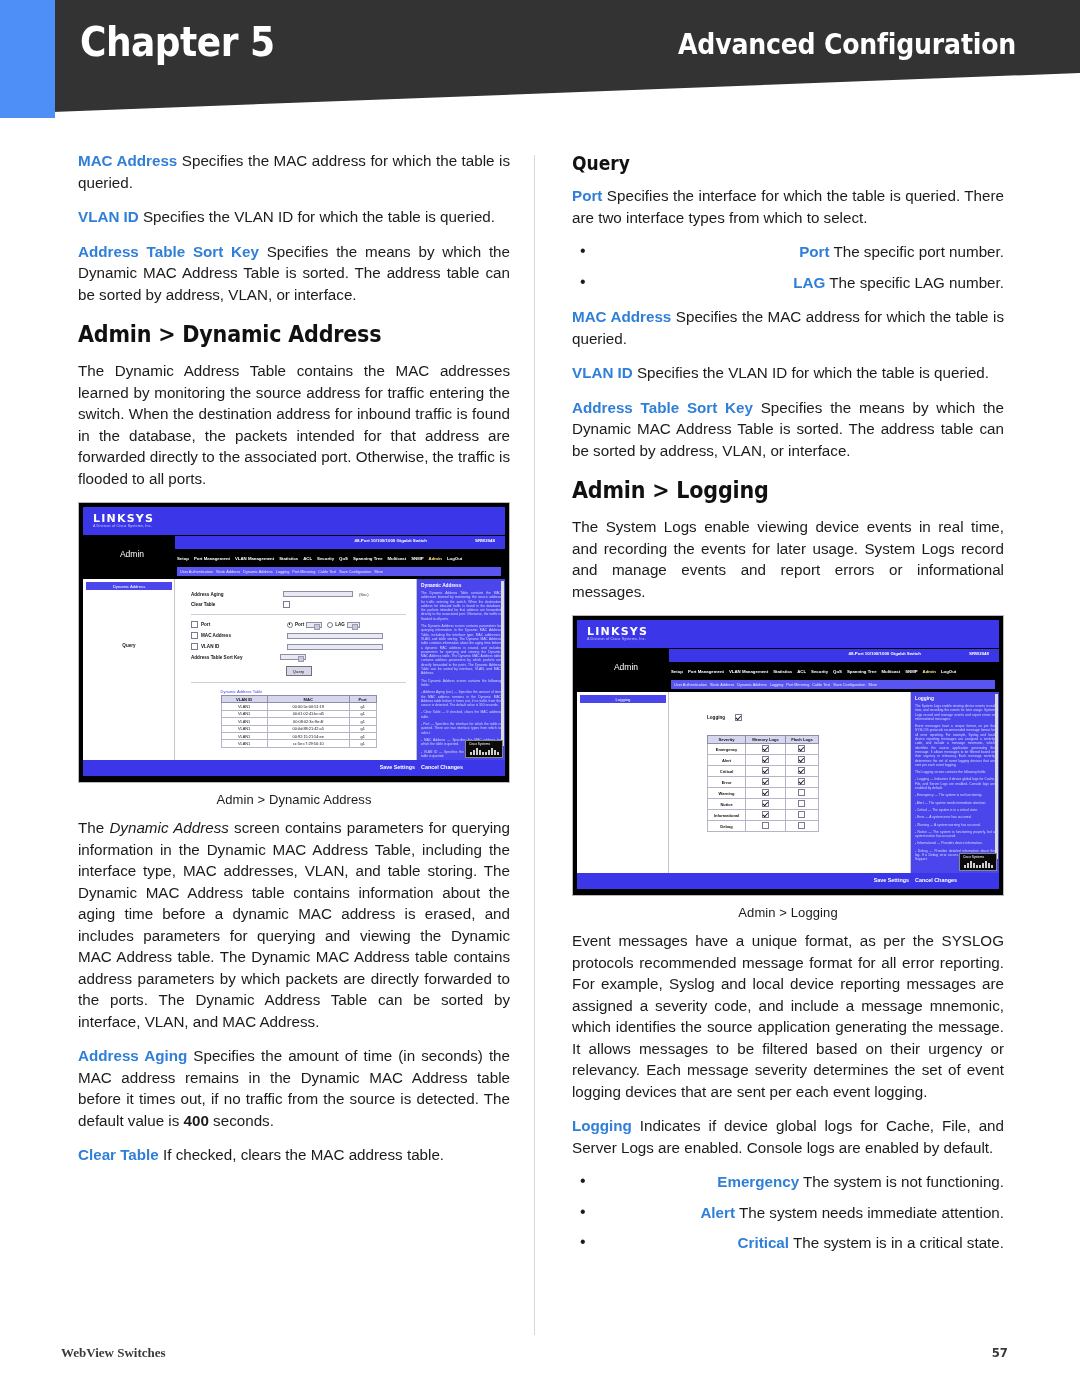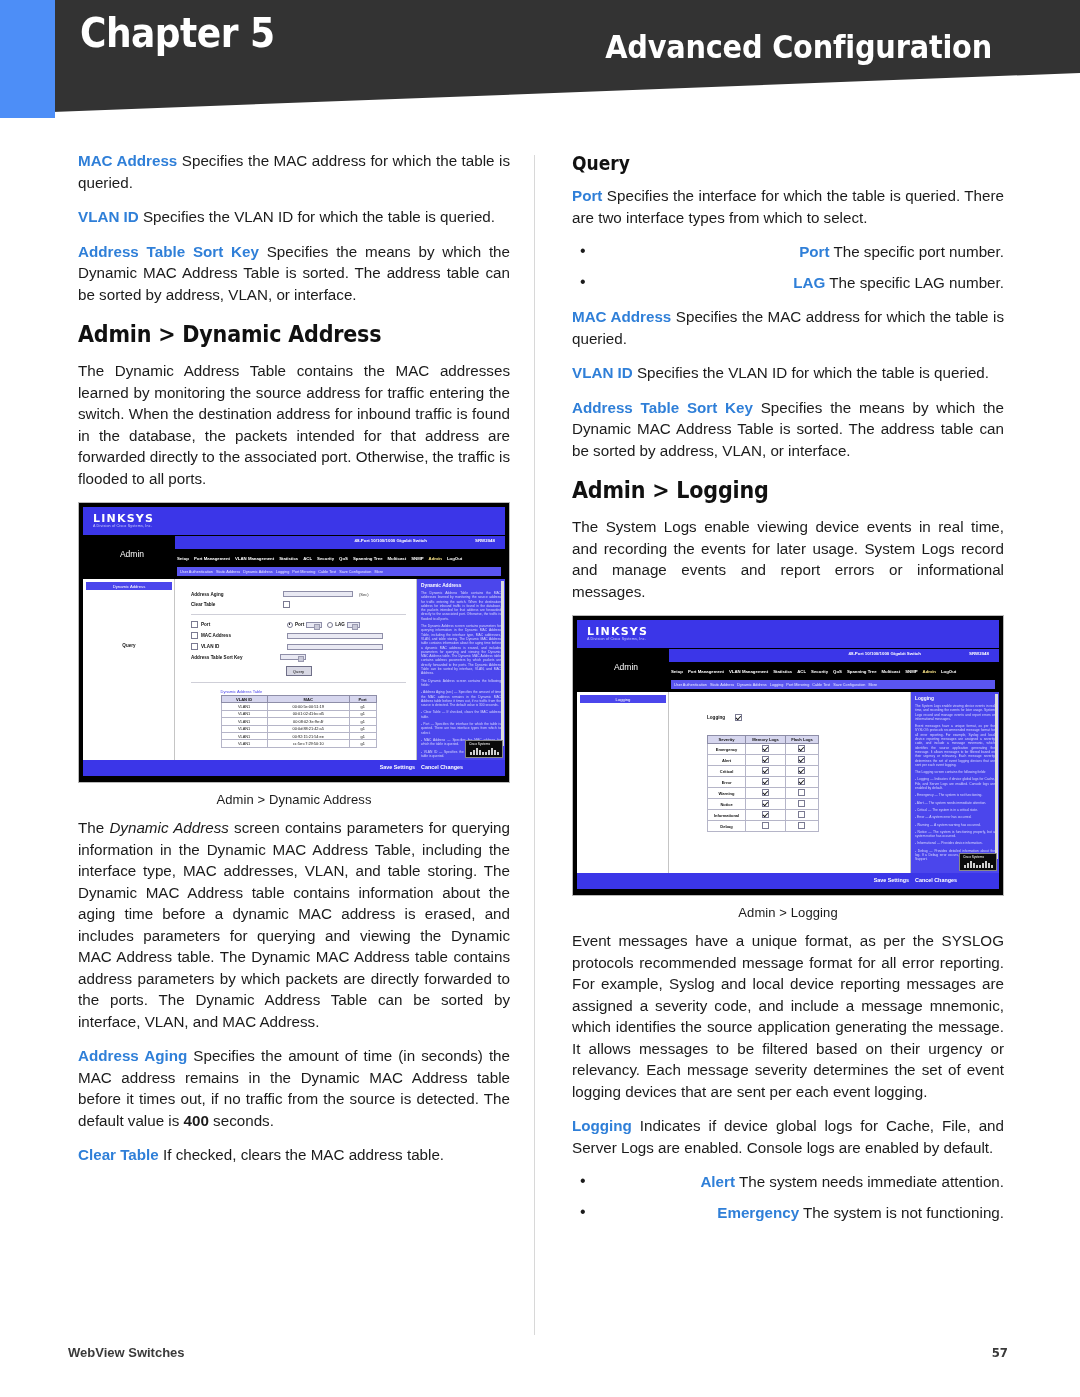--- a/index.html
+++ b/index.html
@@ -17,7 +17,7 @@
   }
   .hdr-blue{position:absolute;left:0;top:0;width:55px;height:118px;background:#4d8ef7;}
   .hdr-chapter{
-    position:absolute;left:80px;top:10px;color:#ffffff;
+    position:absolute;left:80px;top:19px;color:#ffffff;
     font-size:40px;font-weight:bold;letter-spacing:-0.5px;
     font-family:"DejaVu Sans", sans-serif;font-stretch:condensed;
   }

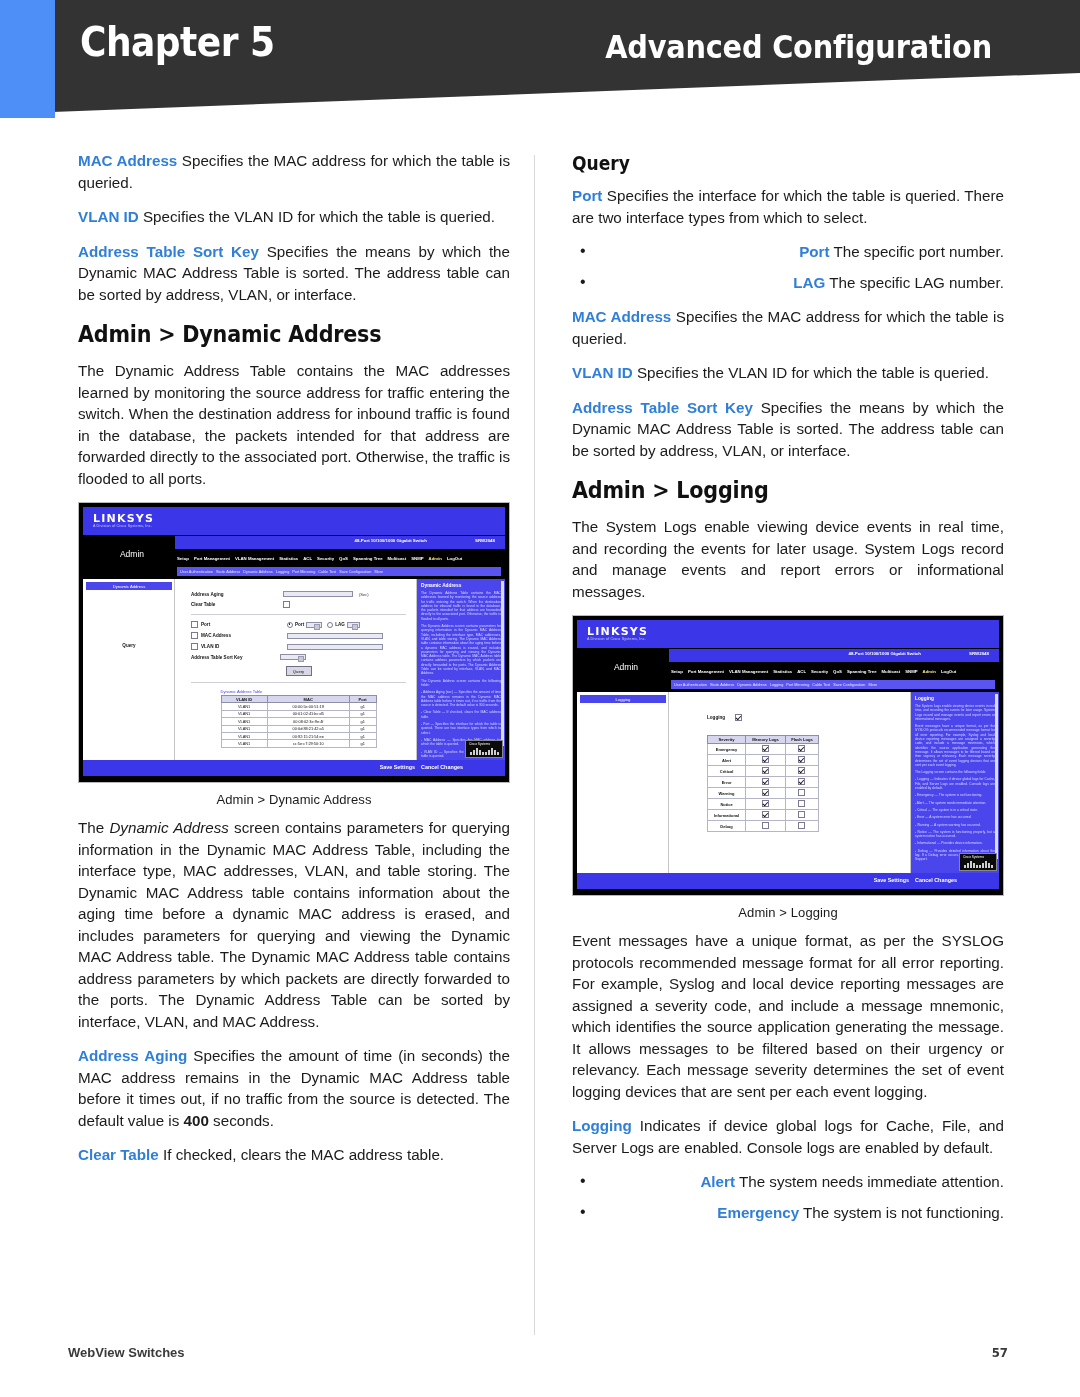--- a/index.html
+++ b/index.html
@@ -22,8 +22,8 @@
     font-family:"DejaVu Sans", sans-serif;font-stretch:condensed;
   }
   .hdr-right{
-    position:absolute;right:88px;top:28px;color:#ffffff;
-    font-size:32px;font-weight:bold;letter-spacing:-0.2px;
+    position:absolute;right:64px;top:28px;color:#ffffff;
+    font-size:28px;font-weight:bold;letter-spacing:-0.2px;
     font-family:"DejaVu Sans", sans-serif;font-stretch:condensed;
   }
 

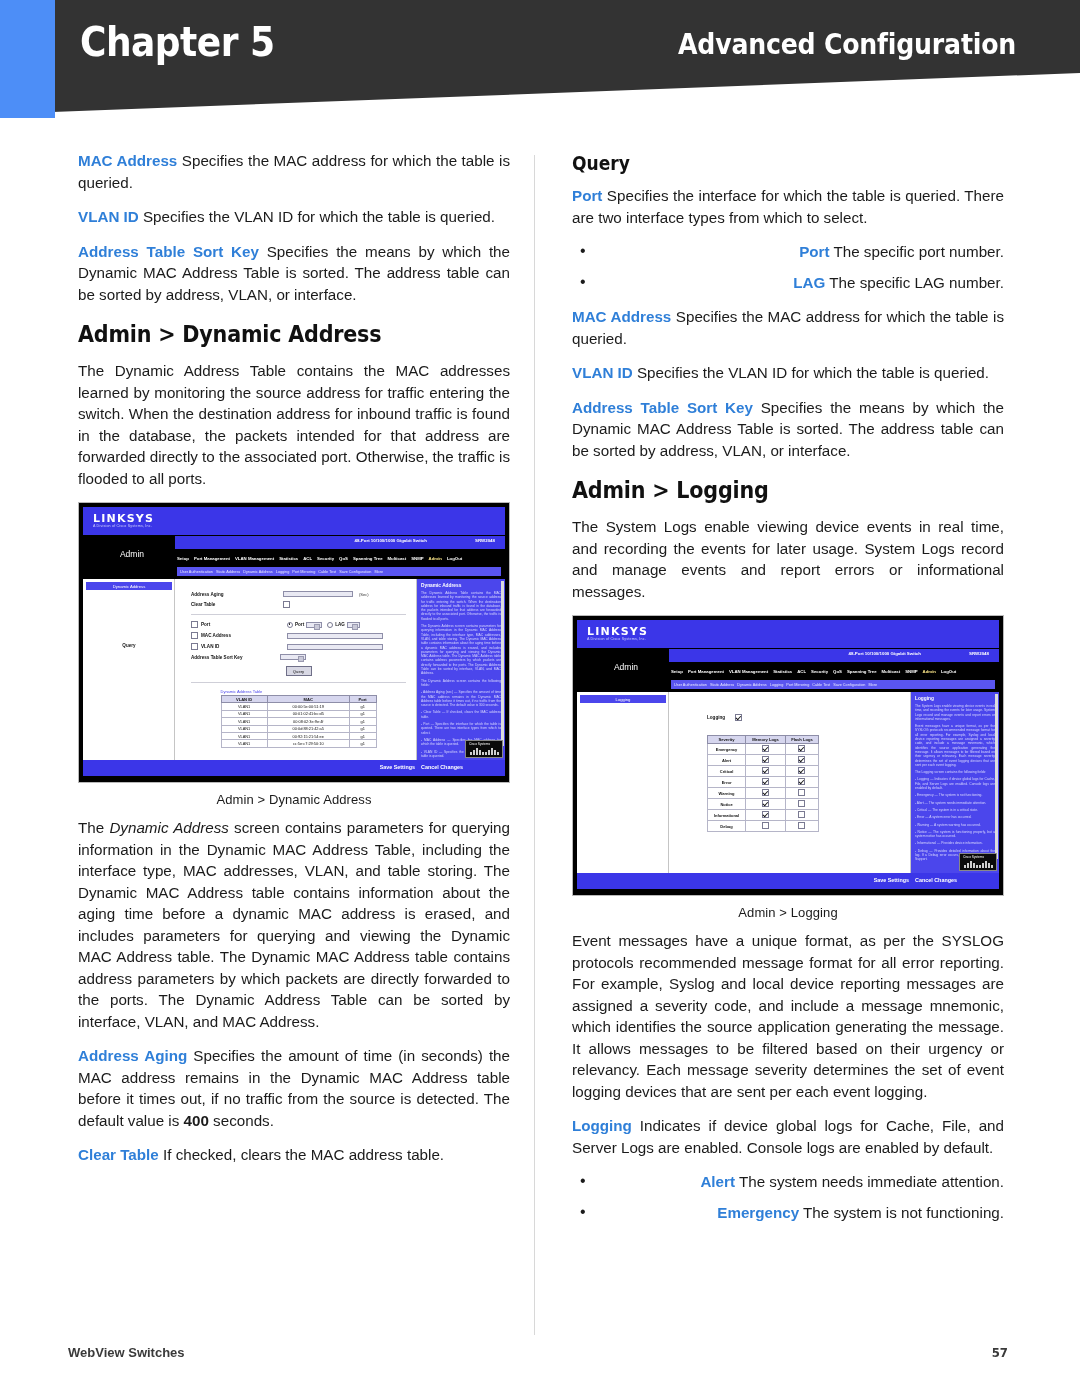--- a/index.html
+++ b/index.html
@@ -624,10 +624,10 @@
 
   <ul class="bullets">
     <li>
-      <span class="lead">Alert</span><span> The system needs immediate attention.</span>
+      <span class="lead">Emergency</span><span> The system is not functioning.</span>
     </li>
     <li>
-      <span class="lead">Emergency</span><span> The system is not functioning.</span>
+      <span class="lead">Alert</span><span> The system needs immediate attention.</span>
     </li>
   </ul>
 </div>

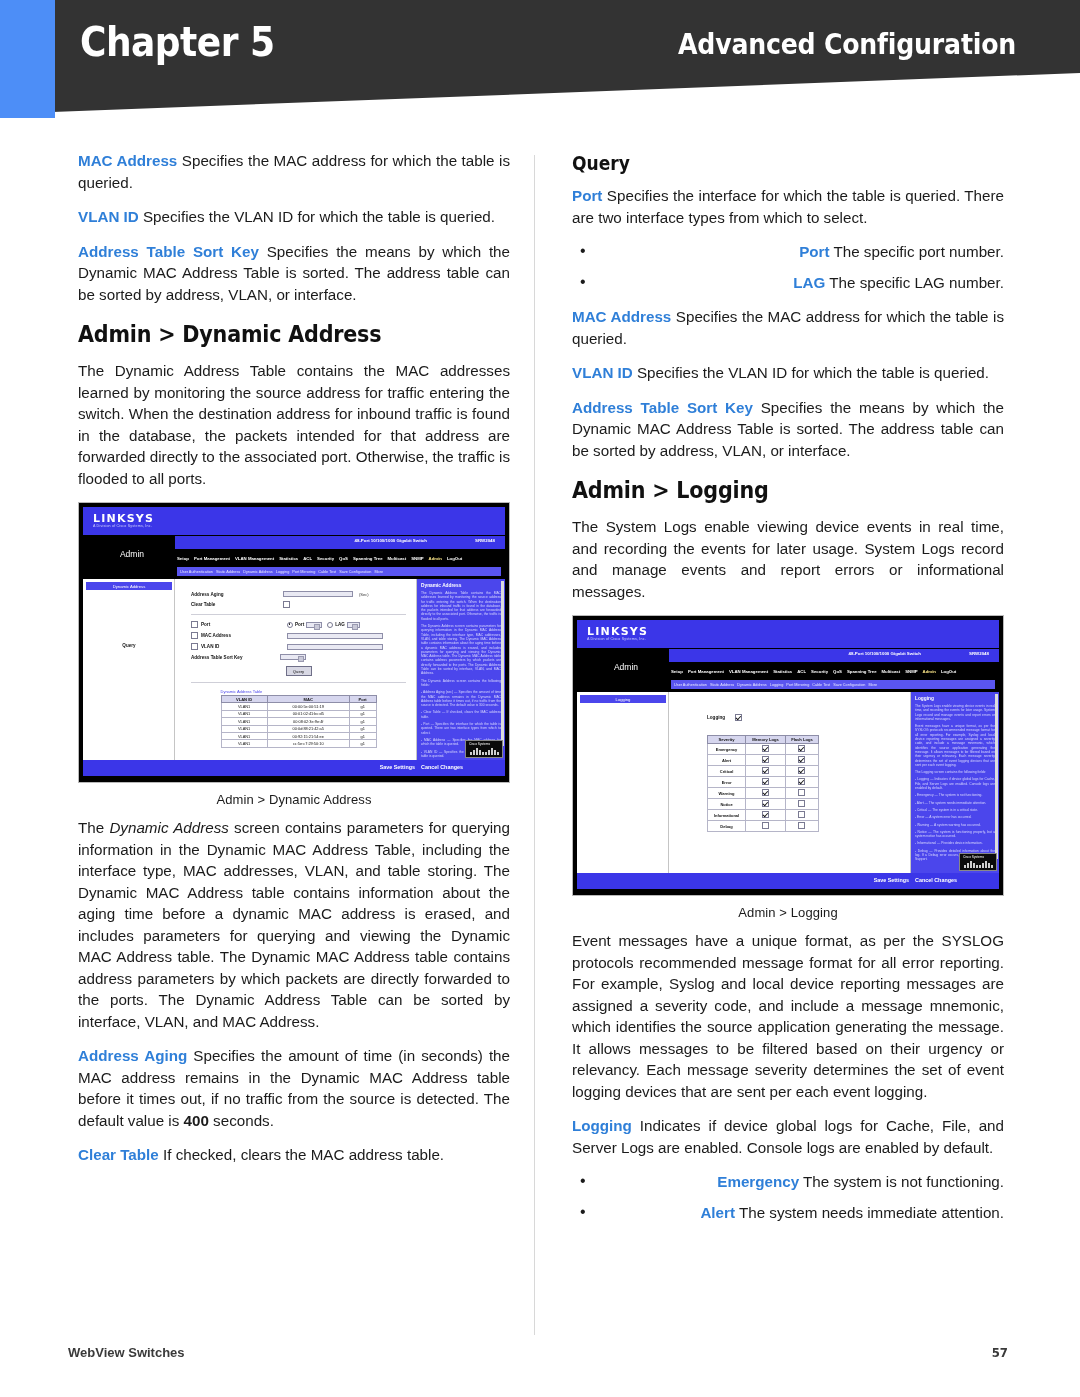--- a/index.html
+++ b/index.html
@@ -629,6 +629,9 @@
     <li>
       <span class="lead">Alert</span><span> The system needs immediate attention.</span>
     </li>
+    <li>
+      <span class="lead">Critical</span><span> The system is in a critical state.</span>
+    </li>
   </ul>
 </div>
 

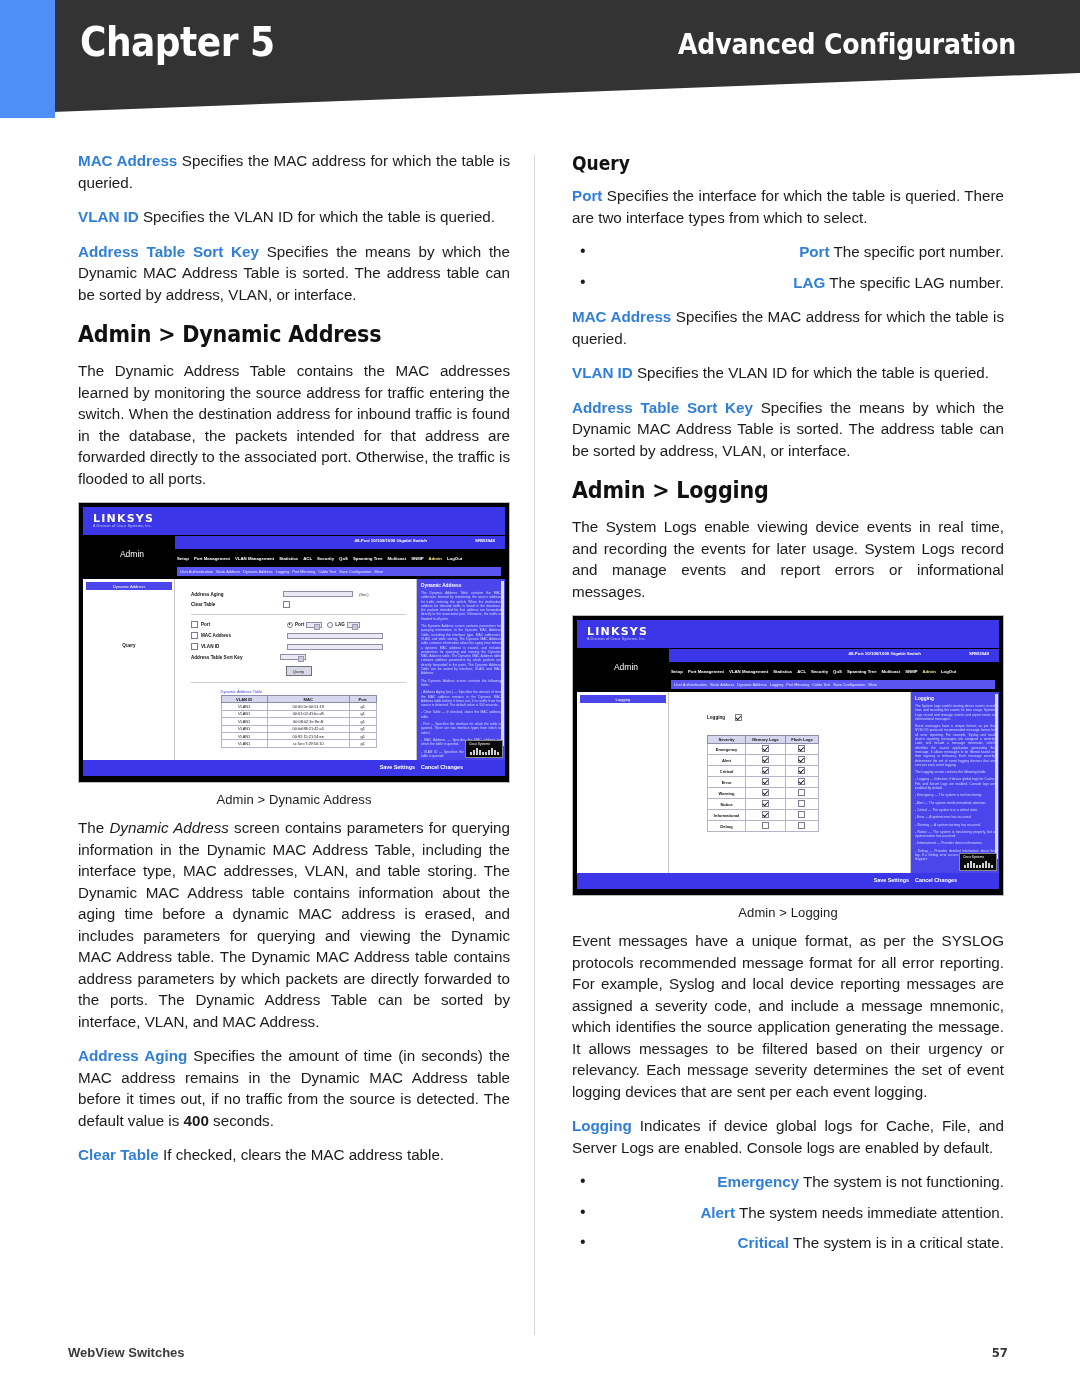--- a/index.html
+++ b/index.html
@@ -217,8 +217,8 @@
   
   .footer{position:absolute;left:0;bottom:0;width:1080px;height:66px;}
   .footer .fl{
-    position:absolute;left:68px;top:14px;font-size:13px;font-weight:bold;color:#3a3a3a;
-    font-family:Liberation Sans, sans-serif;font-stretch:condensed;
+    position:absolute;left:61px;top:14px;font-size:13px;font-weight:bold;color:#3a3a3a;
+    font-family:Liberation Serif, serif;font-stretch:condensed;
   }
   .footer .fr{
     position:absolute;right:72px;top:14px;font-size:13px;font-weight:bold;color:#3a3a3a;

